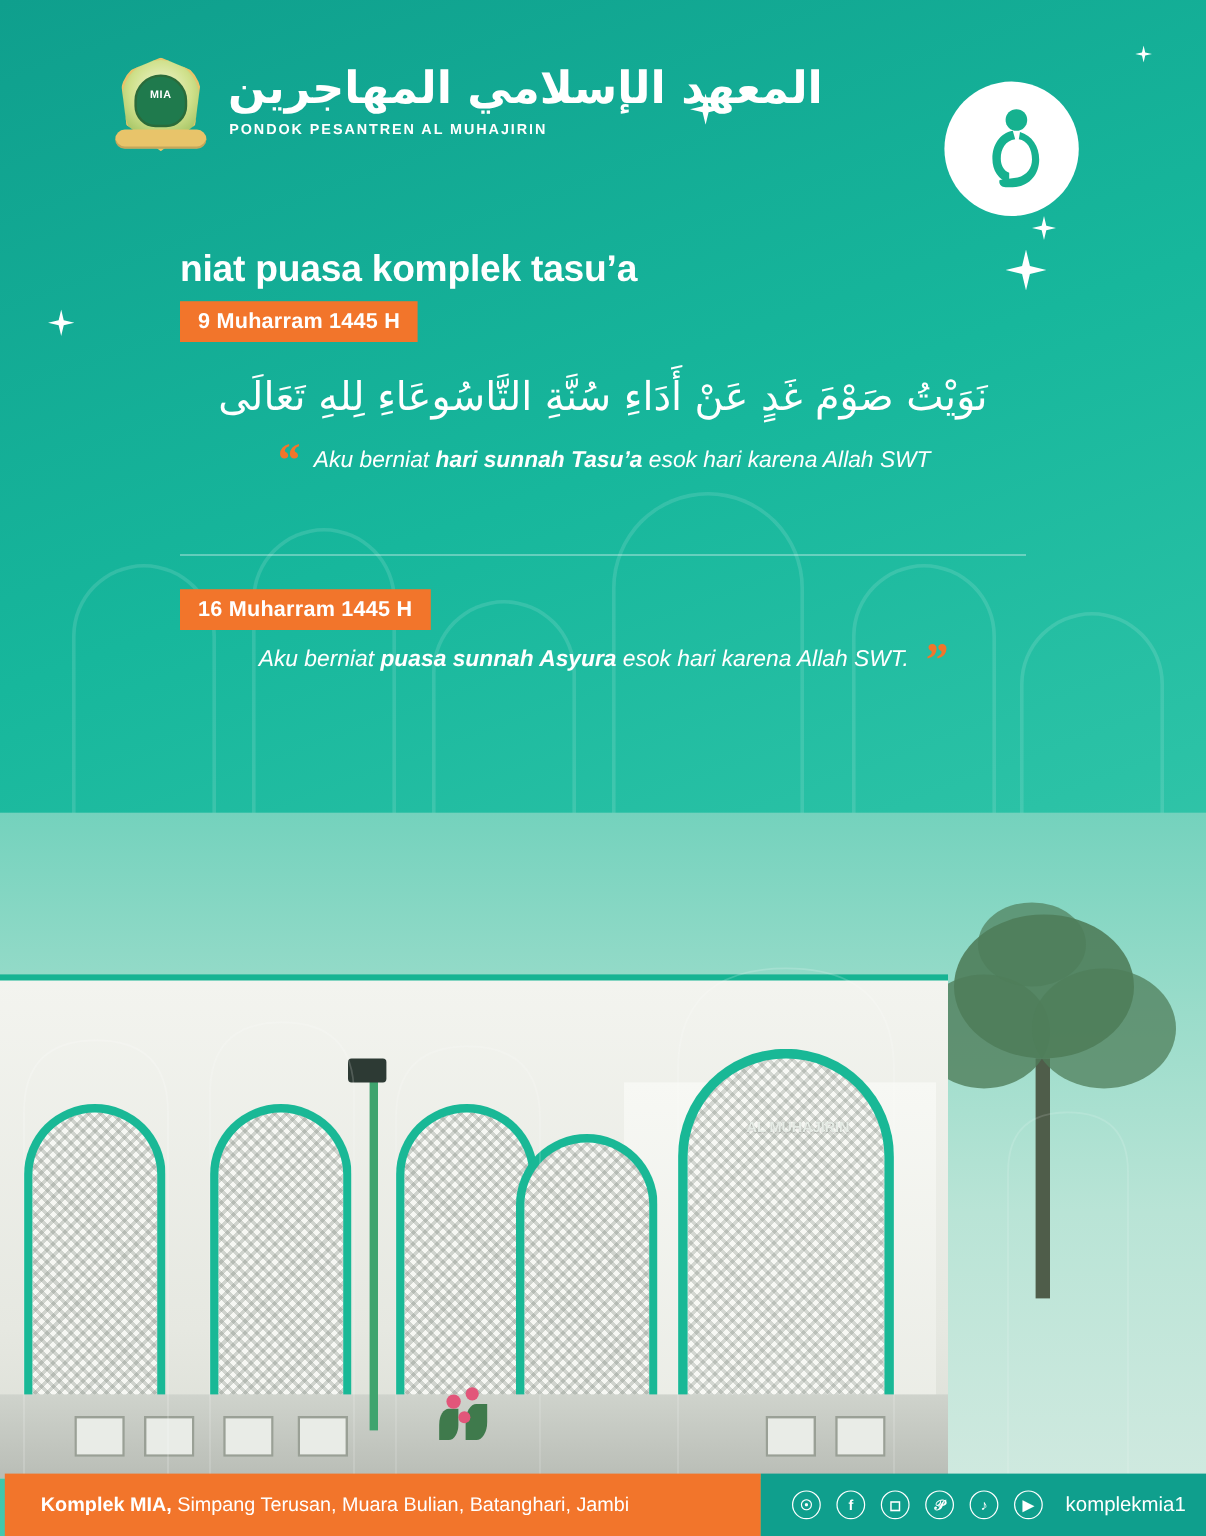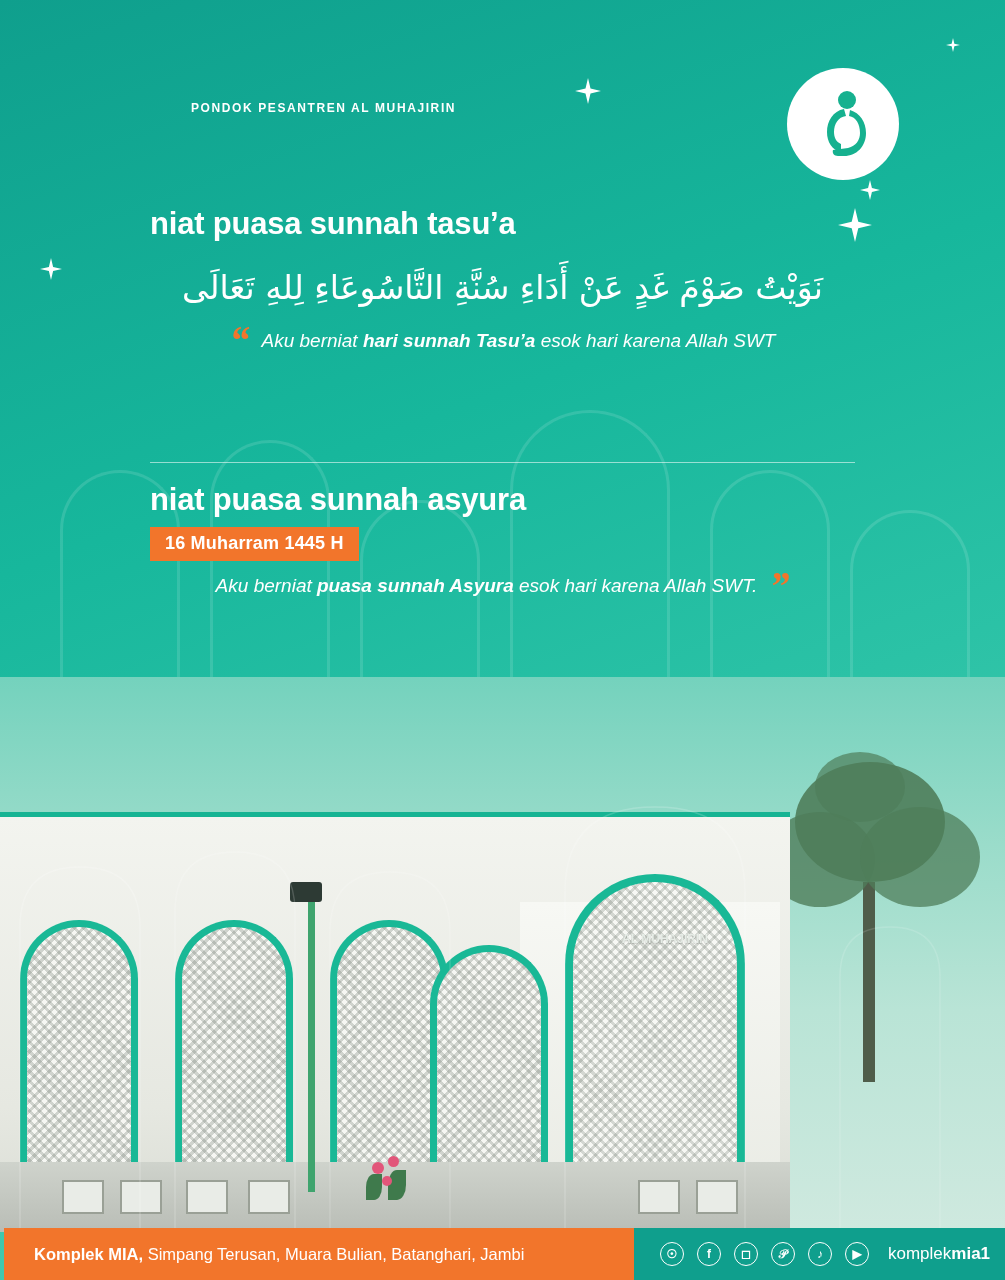--- a/index.html
+++ b/index.html
@@ -312,6 +312,12 @@
   </div>
 
   <div class="header">
+    <div class="logo-emblem">
+      <div class="shield"></div>
+      <div class="inner"></div>
+      <div class="mia">MIA</div>
+      <div class="ribbon"></div>
+    </div>
     <div class="brand-latin">PONDOK PESANTREN AL MUHAJIRIN</div>
 
     <div class="pray-badge">

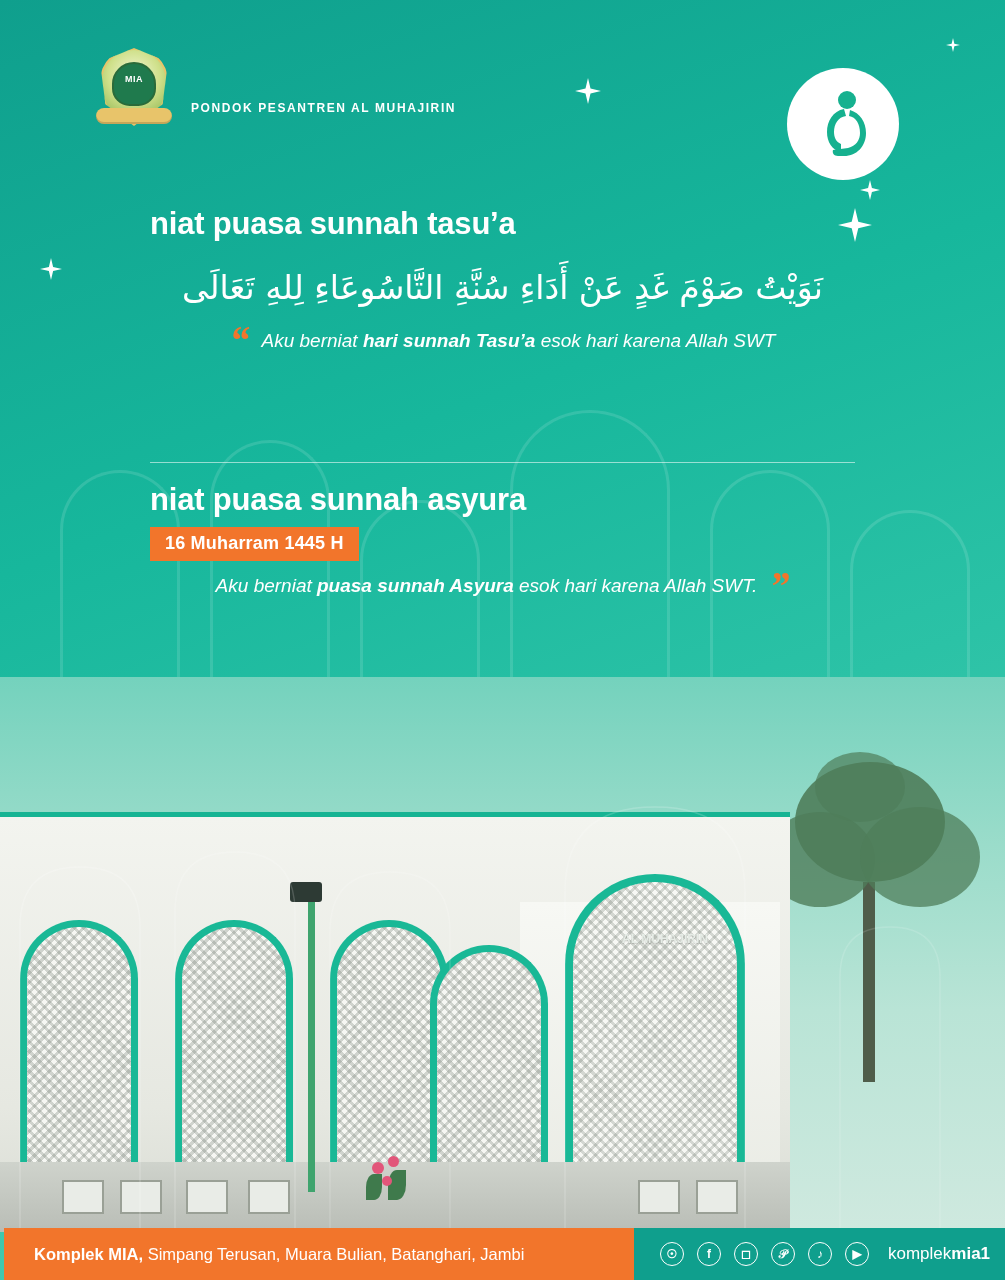--- a/index.html
+++ b/index.html
@@ -318,6 +318,7 @@
       <div class="mia">MIA</div>
       <div class="ribbon"></div>
     </div>
+    <div class="brand-arabic">المعهد الإسلامي المهاجرين</div>
     <div class="brand-latin">PONDOK PESANTREN AL MUHAJIRIN</div>
 
     <div class="pray-badge">

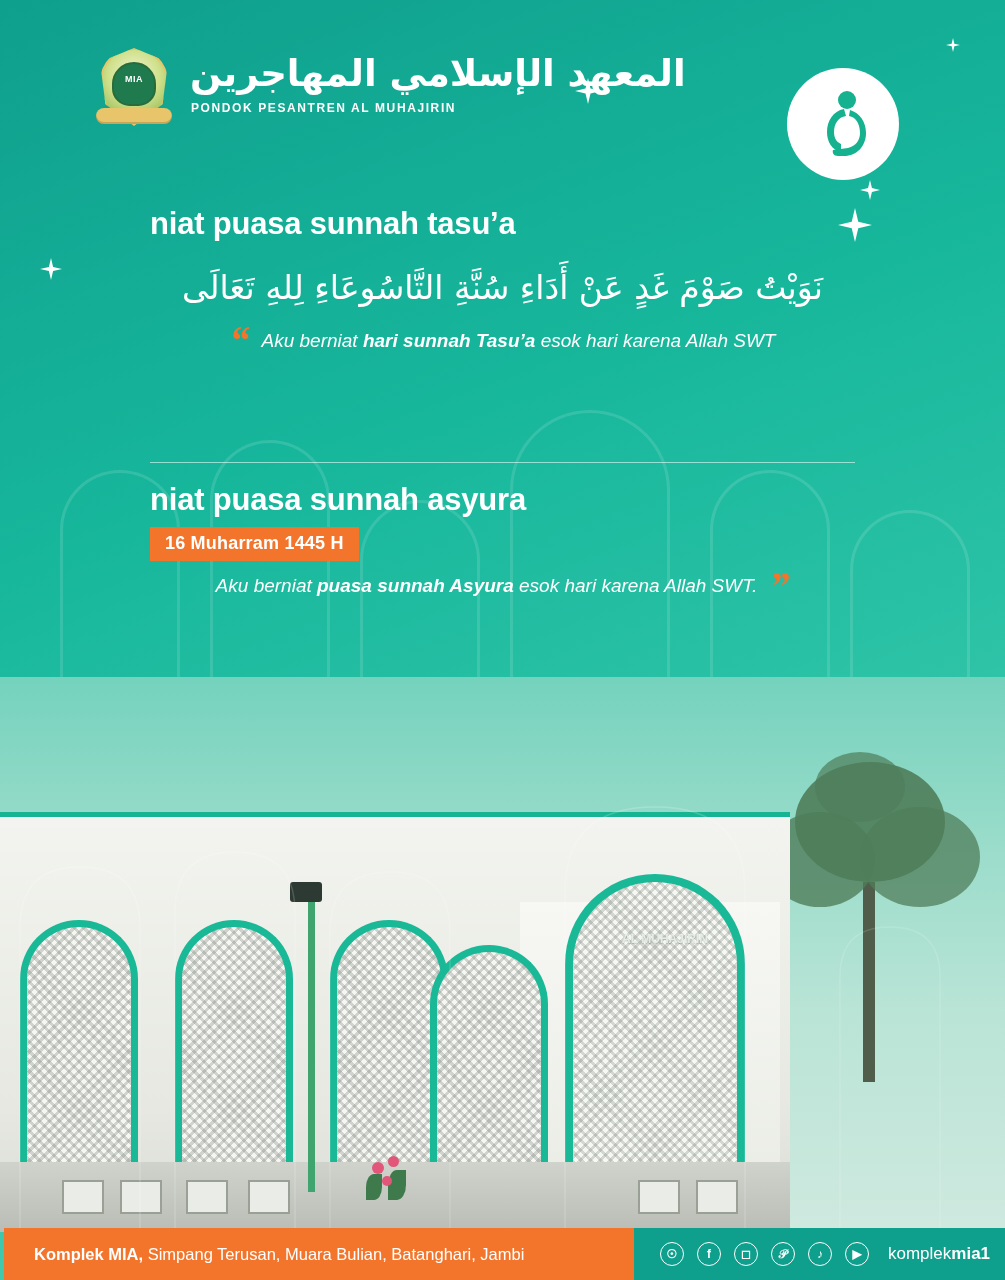--- a/index.html
+++ b/index.html
@@ -334,7 +334,7 @@
   </div>
 
   <div class="block" style="top:206px;">
-    <div class="block-title">niat puasa sunnah tasu’a</div>
+    <div class="block-title">niat puasa komplek tasu’a</div>
     <div class="arabic-line">نَوَيْتُ صَوْمَ غَدٍ عَنْ أَدَاءِ سُنَّةِ التَّاسُوعَاءِ لِلهِ تَعَالَى</div>
     <div class="translation row-center">
       <span class="quote-mark">“</span>

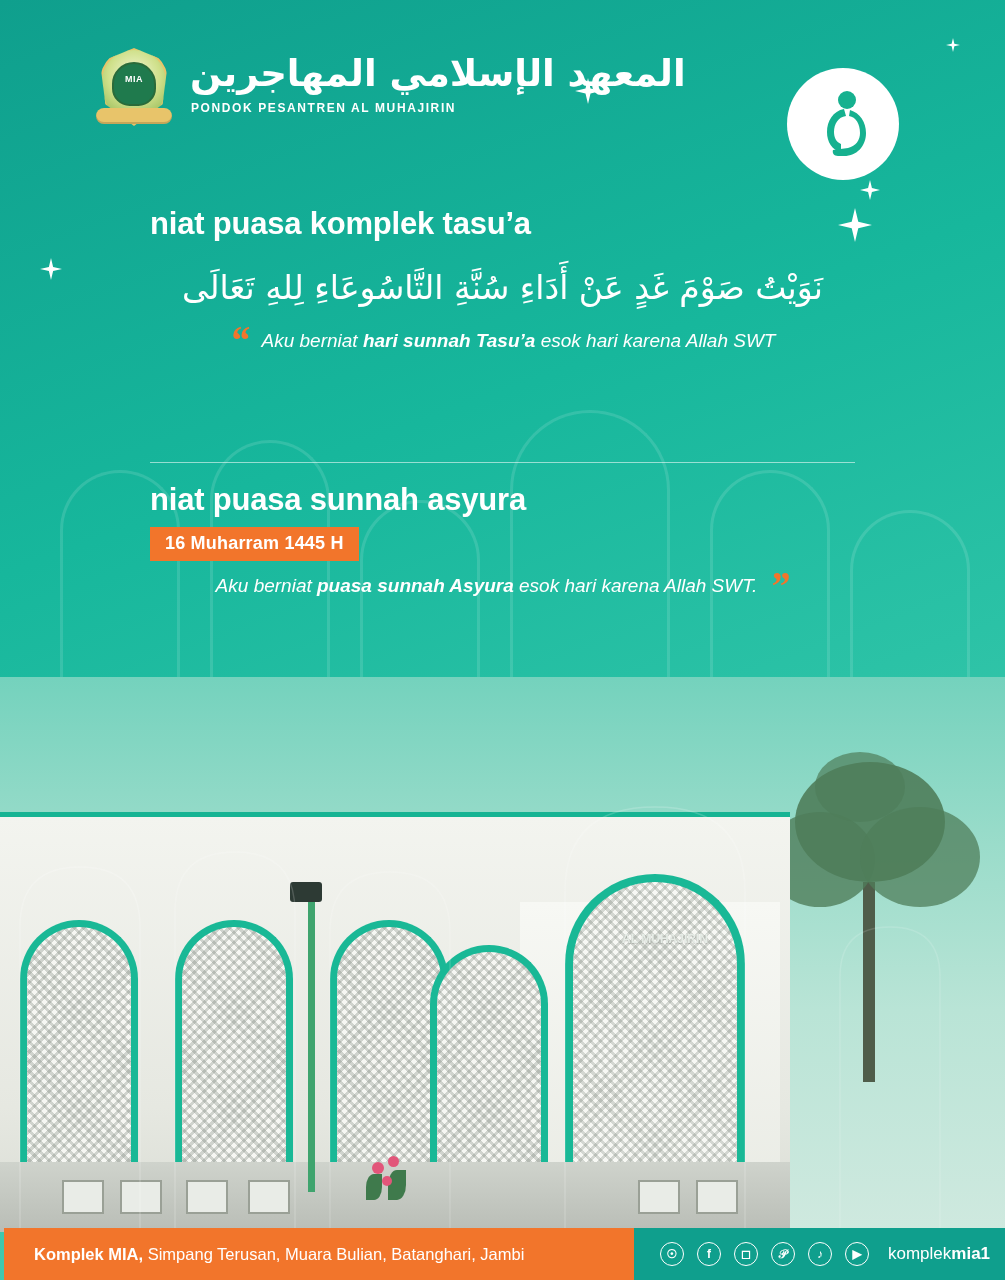--- a/index.html
+++ b/index.html
@@ -335,6 +335,7 @@
 
   <div class="block" style="top:206px;">
     <div class="block-title">niat puasa komplek tasu’a</div>
+    <div class="date-badge">9 Muharram 1445 H</div>
     <div class="arabic-line">نَوَيْتُ صَوْمَ غَدٍ عَنْ أَدَاءِ سُنَّةِ التَّاسُوعَاءِ لِلهِ تَعَالَى</div>
     <div class="translation row-center">
       <span class="quote-mark">“</span>

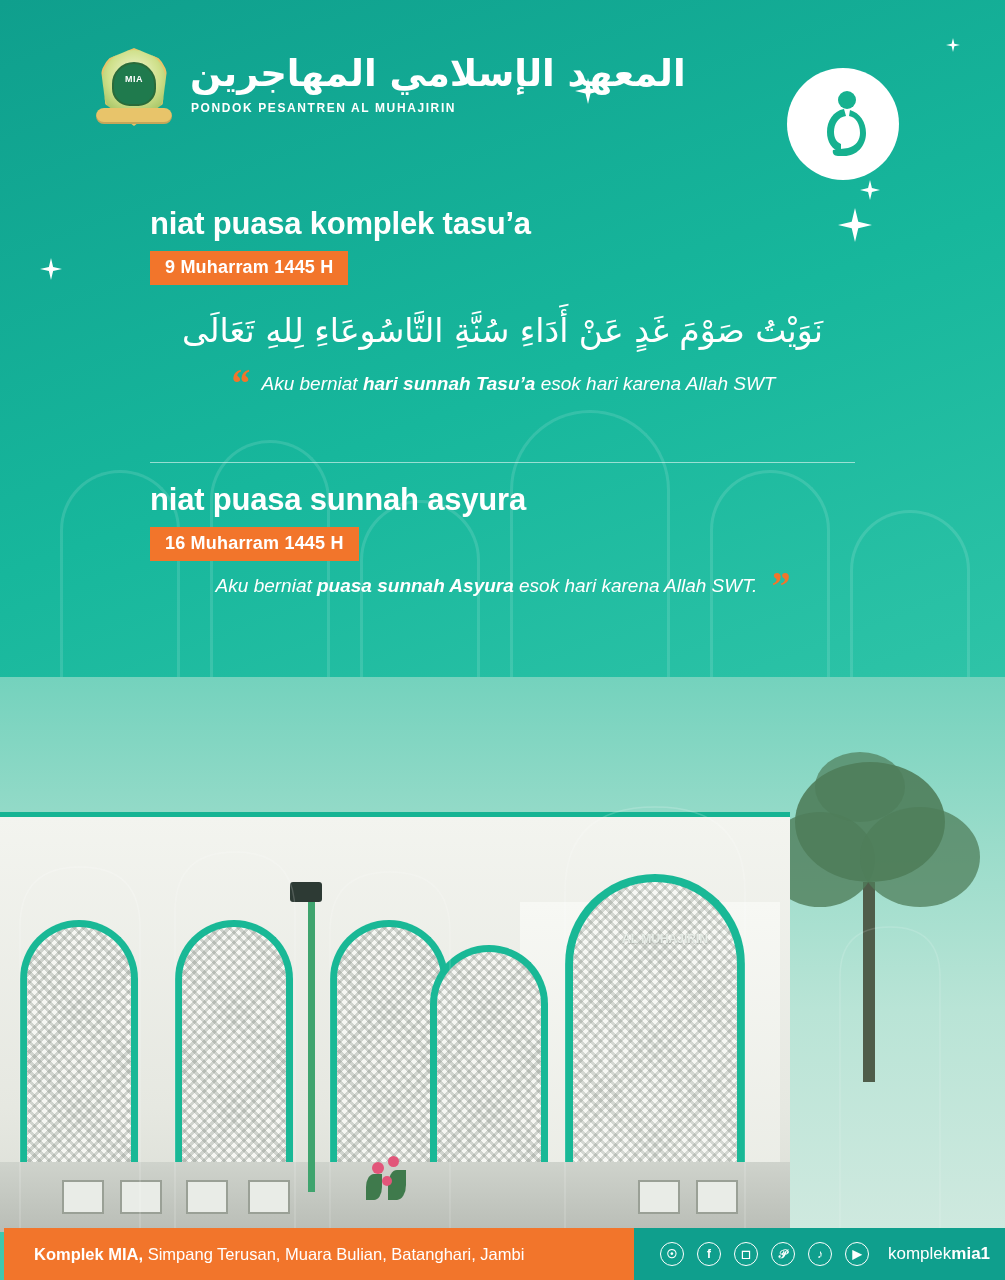--- a/index.html
+++ b/index.html
@@ -346,7 +346,6 @@
   <div class="divider" style="top:462px;"></div>
 
   <div class="block" style="top:482px;">
-    <div class="block-title">niat puasa sunnah asyura</div>
     <div class="date-badge">16 Muharram 1445 H</div>
     <div class="translation row-center">
       <span><span>Aku berniat </span><b>puasa sunnah Asyura</b><span> esok hari karena Allah SWT.</span></span>

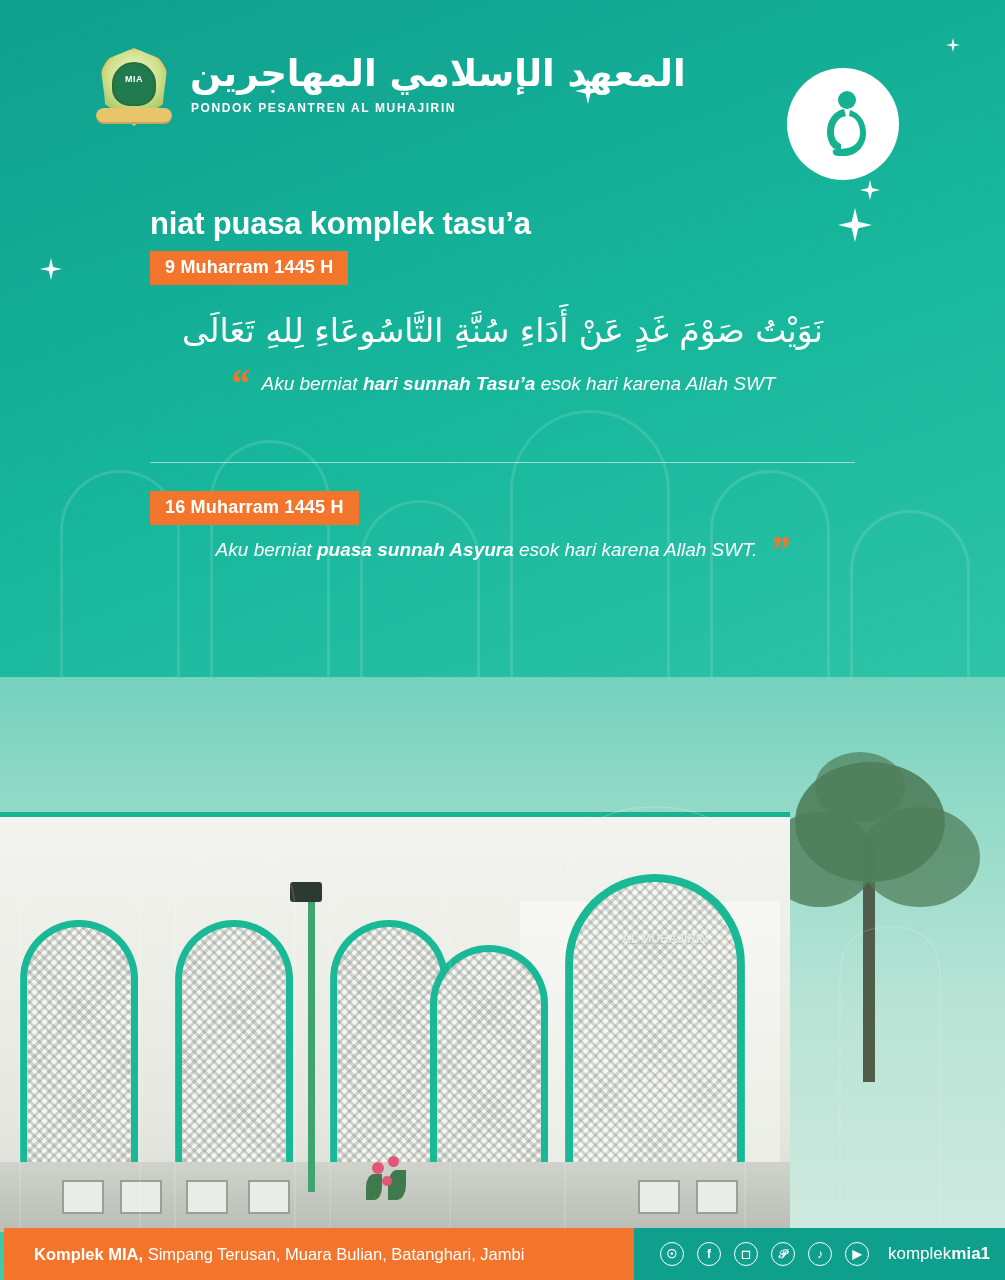--- a/index.html
+++ b/index.html
@@ -264,7 +264,7 @@
   }
   .handle { font-size: 17px; margin-left: 6px; }
   .handle .light { font-weight: 400; }
-  .handle .bold { font-weight: 700; }
+  .handle .bold { font-weight: 400; }
 </style>
 </head>
 <body>

